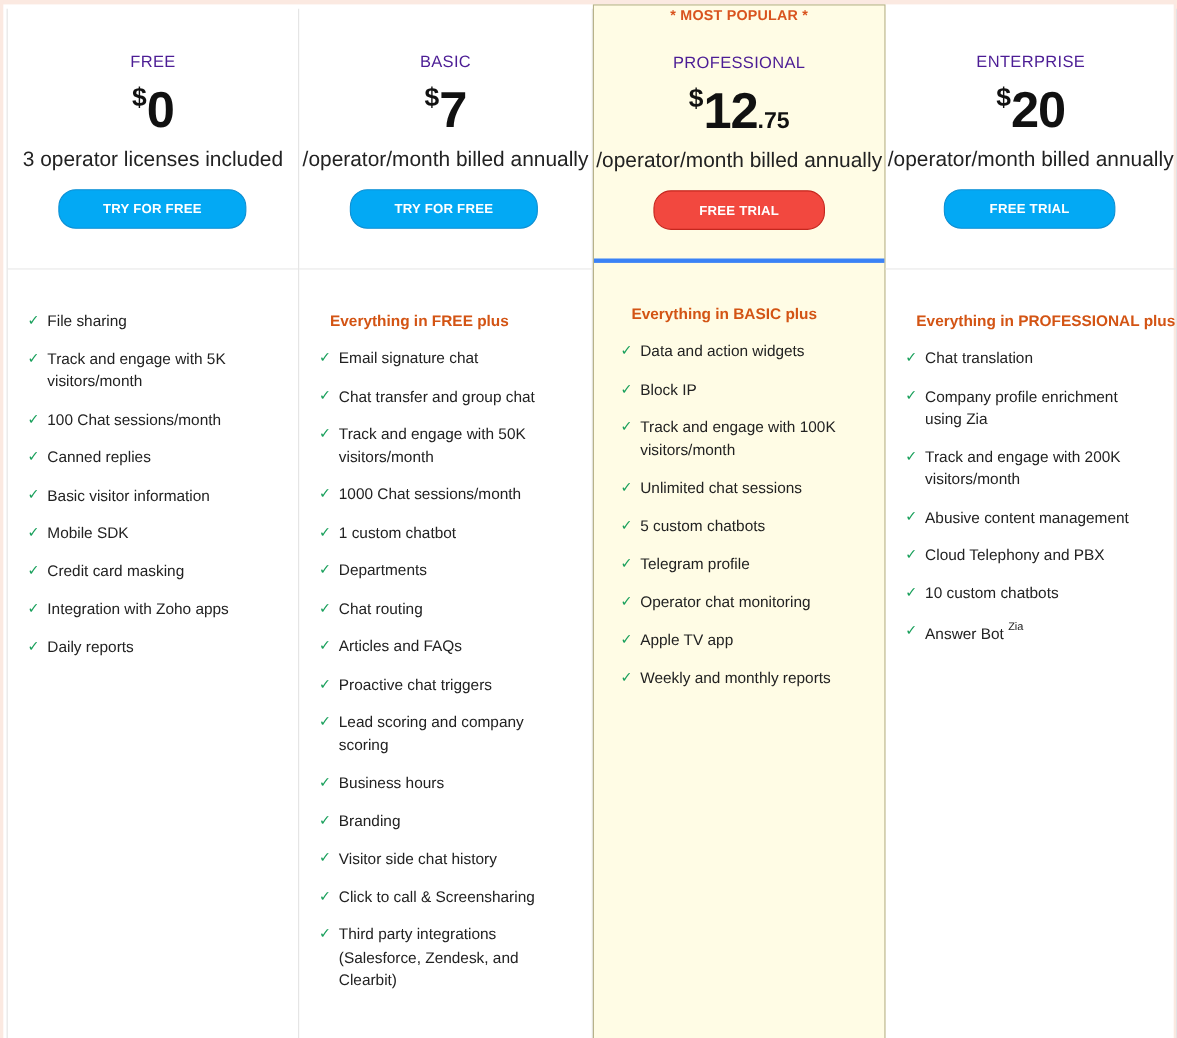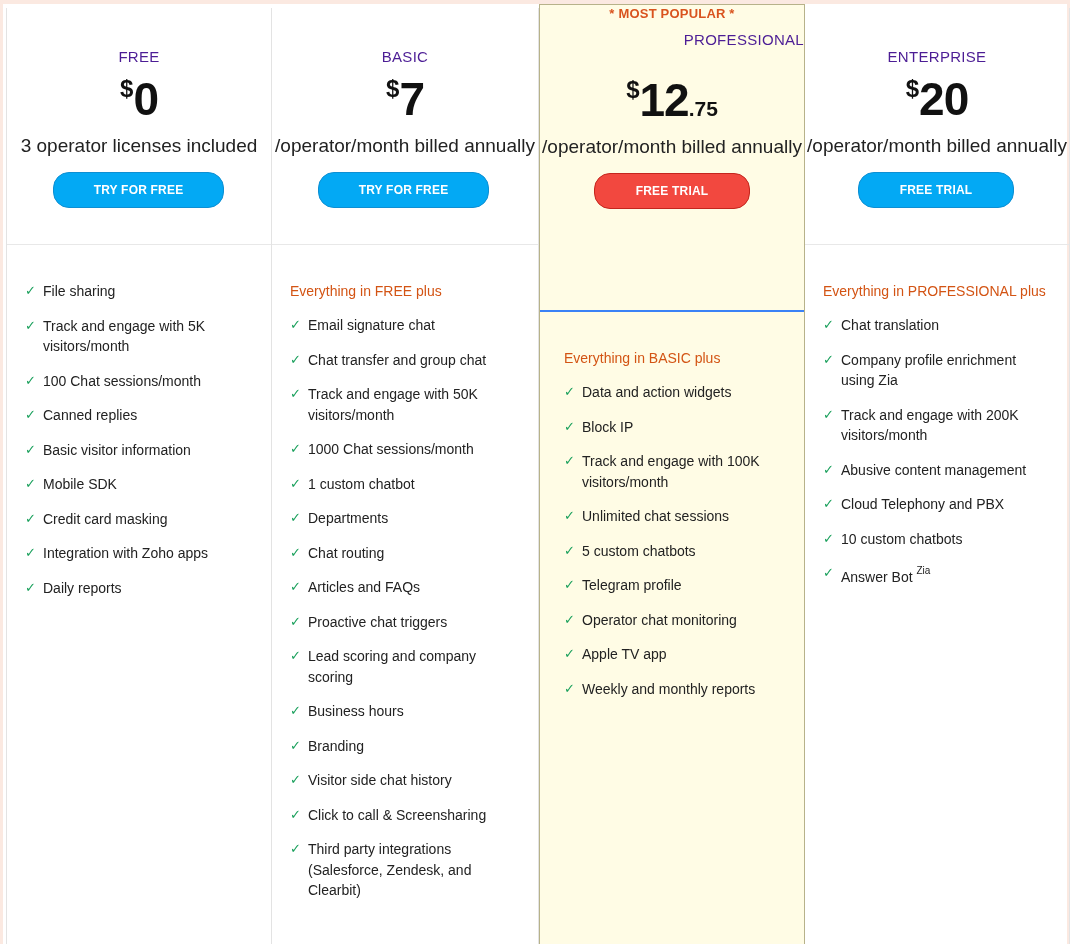--- a/index.html
+++ b/index.html
@@ -28,7 +28,7 @@
   .head {
     height: 237px; border-bottom: 1px solid #e8e8e8; text-align: center; position: relative;
   }
-  .c2 .head { height: 307px; border-bottom: 2px solid #3b82f6; }
+  .c2 .head { height: 234px; border-bottom: 4px solid #3b82f6; }
 
   .popular {
     position: absolute; left: 0; right: 0; top: 1px;

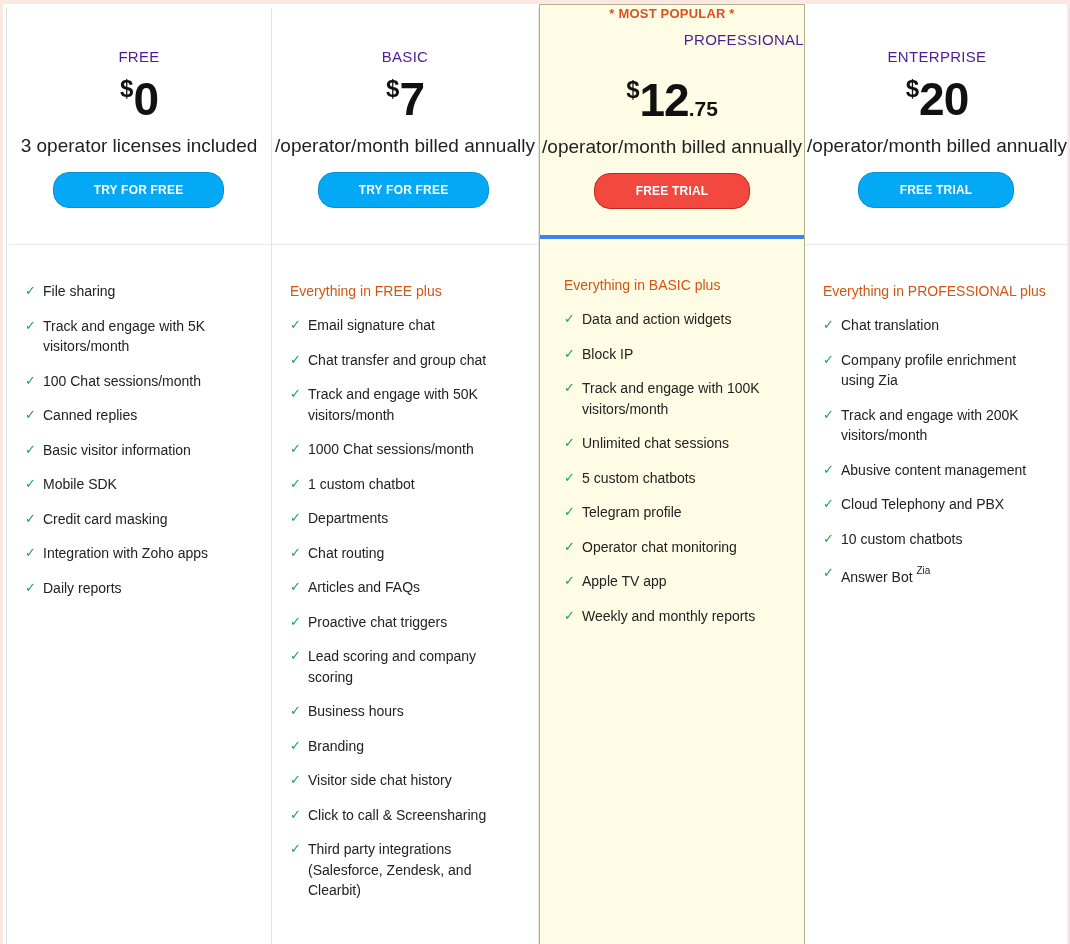--- a/index.html
+++ b/index.html
@@ -36,7 +36,7 @@
   }
 
   .plan-name { position: absolute; left: 0; right: 0; top: 40px; font-size: 15px; font-weight: normal; color: #4c1d95; letter-spacing: 0.3px; }
-  .c2 .plan-name { top: 26px; text-align: right; }
+  .c2 .plan-name { top: 44px; }
 
   .price { position: absolute; left: 0; right: 0; top: 64px; height: 54px; color: #111; }
   .c2 .price { top: 68px; }

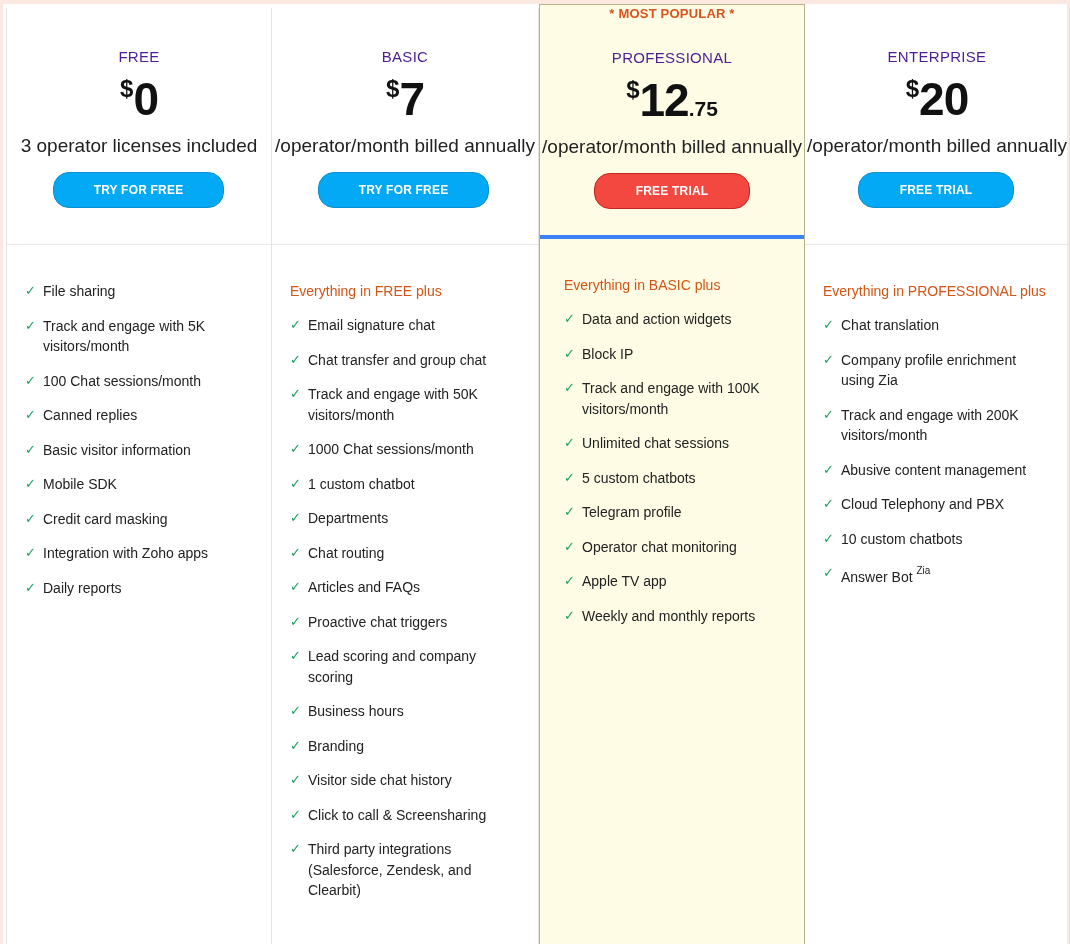--- a/index.html
+++ b/index.html
@@ -62,7 +62,7 @@
 
   .features { padding: 36px 0 0 18px; }
   .c2 .features { padding-top: 36px; padding-left: 24px; }
-  .intro { font-size: 14px; font-weight: normal; color: #d35414; margin-bottom: 13px; margin-left: 0; height: 21px; line-height: 20px; }
+  .intro { font-size: 14px; font-weight: bold; color: #d35414; margin-bottom: 13px; margin-left: 10px; height: 21px; line-height: 20px; }
   .feat { display: flex; font-size: 14px; color: #222; line-height: 20.5px; margin-bottom: 14px; }
   .feat .chk { width: 18px; flex: 0 0 18px; color: #1aa05c; font-size: 13px; line-height: 20px; }
   .feat .txt { flex: 1; padding-right: 18px; }

